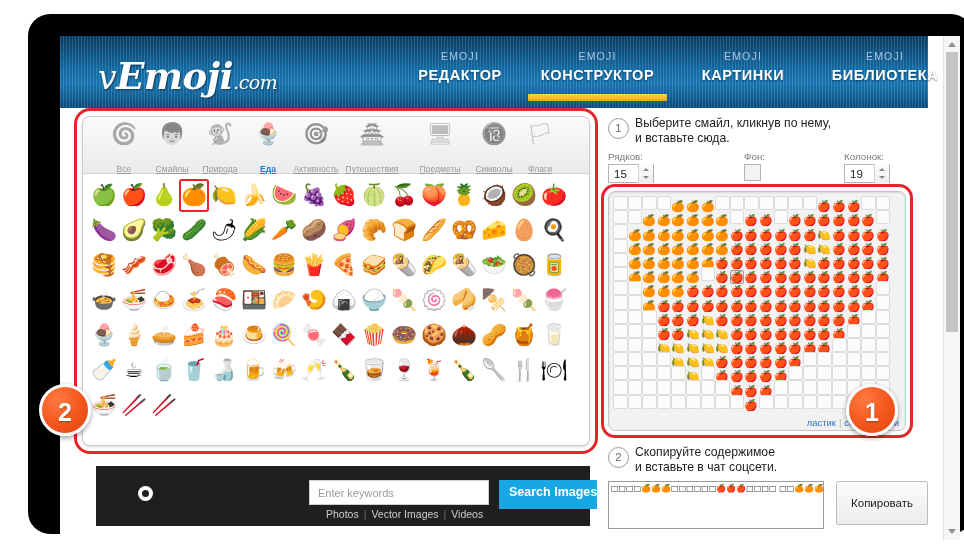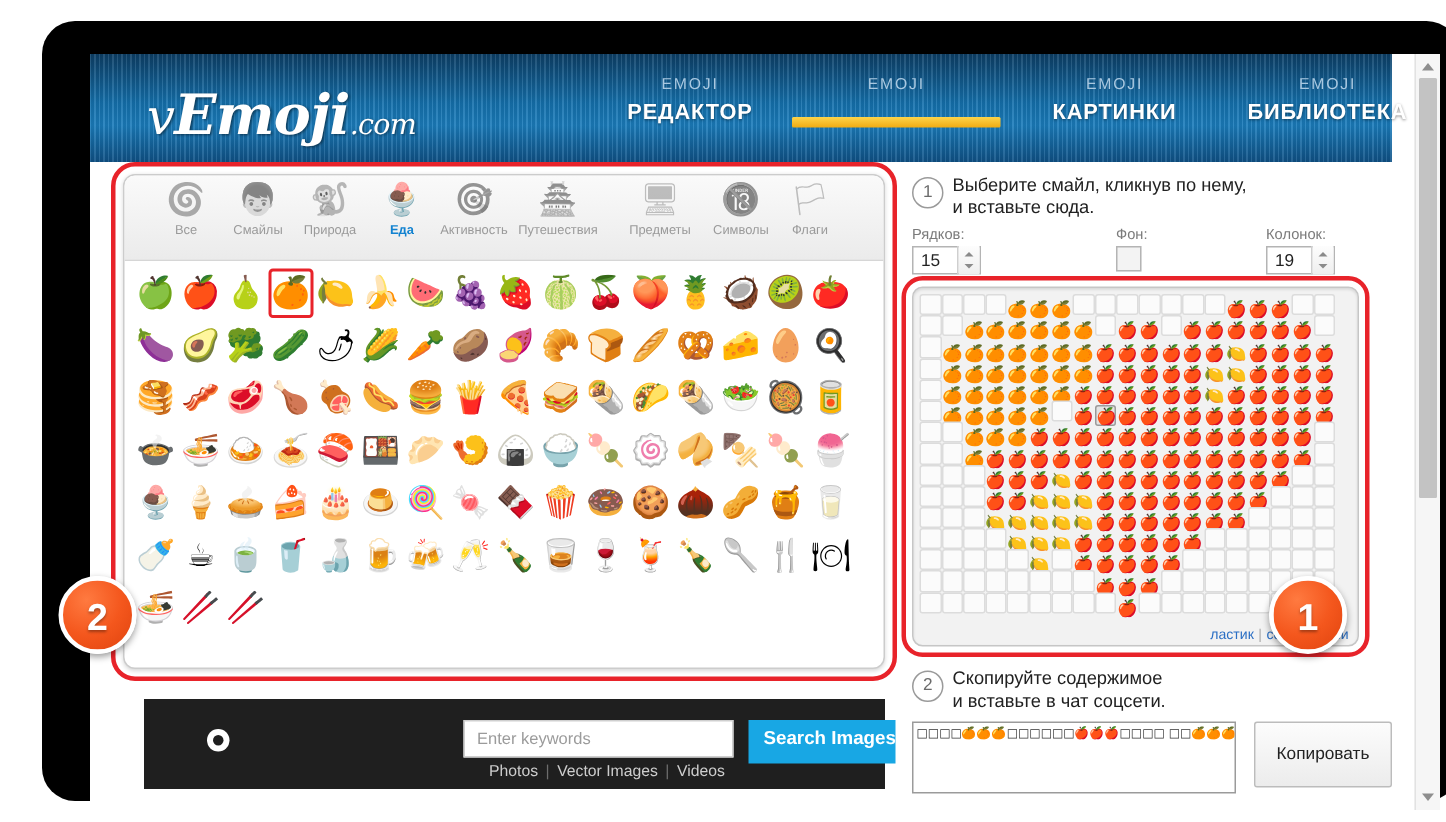--- a/index.html
+++ b/index.html
@@ -243,6 +243,7 @@
         </div>
         <div class="navitem active" style="left:120px;width:155px;">
           <span class="sub">EMOJI</span>
+          <span class="main">КОНСТРУКТОР</span>
           <span class="uline"></span>
         </div>
         <div class="navitem" style="left:278px;width:130px;">

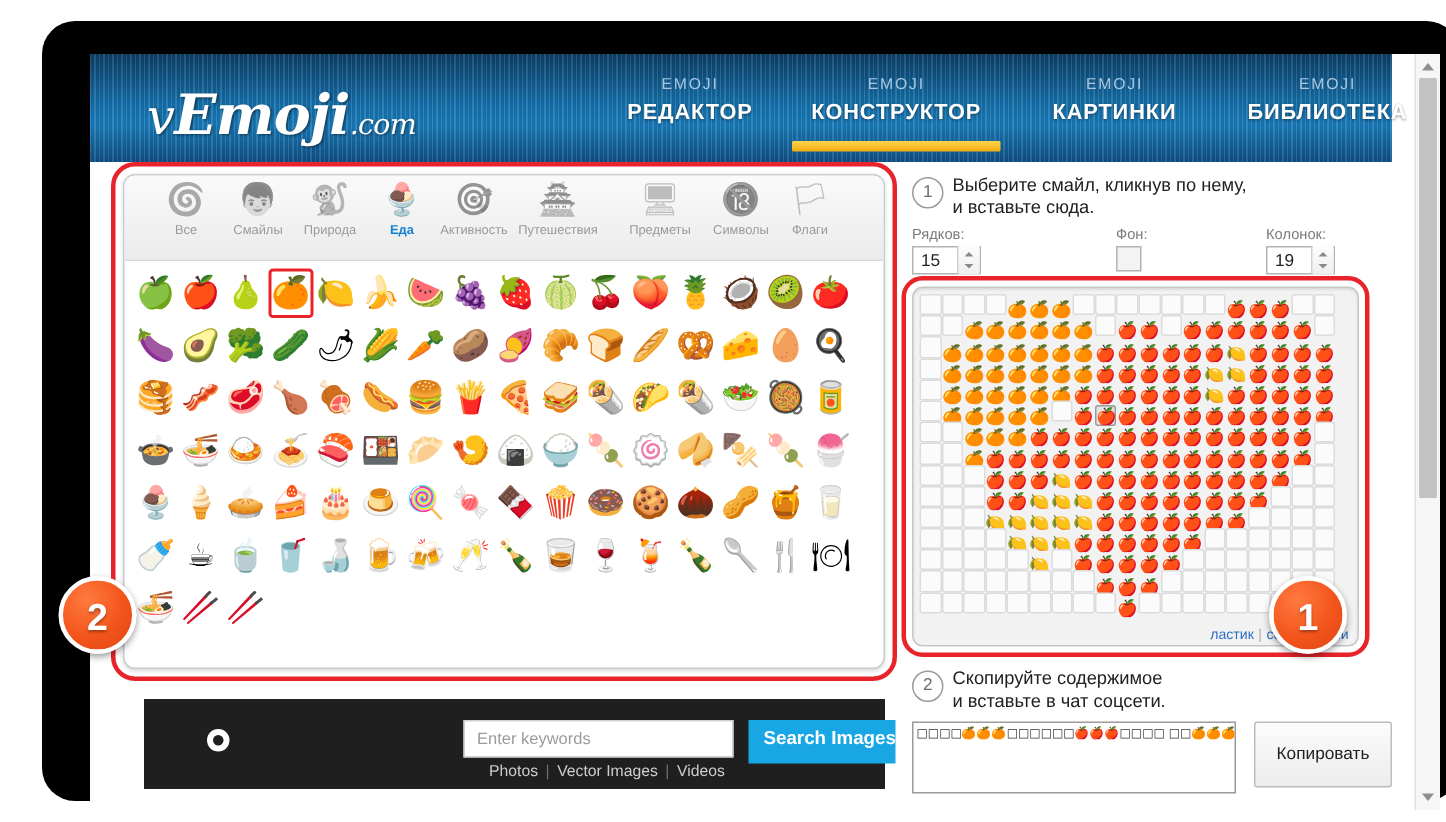--- a/index.html
+++ b/index.html
@@ -77,7 +77,7 @@
     color:#9a9a9a;
   }
   .cat .ci{font-size:21px;line-height:26px;display:block;filter:grayscale(1);opacity:.62;}
-  .cat .cl{font-size:8.6px;display:block;margin-top:1px;white-space:nowrap;}
+  .cat .cl{font-size:8.6px;display:block;margin-top:17px;white-space:nowrap;text-decoration:underline;}
   .cat.active{color:#1282d0;}
   .cat.active .ci{filter:none;opacity:1;}
   .cat.active .cl{font-weight:bold;}

